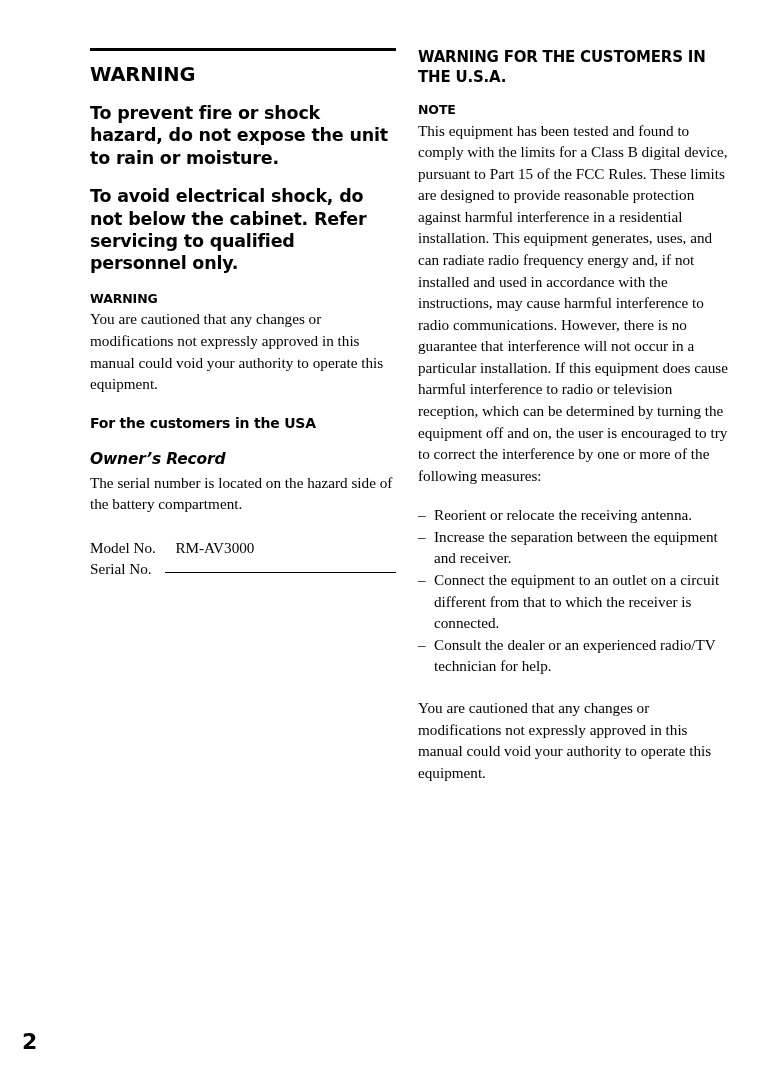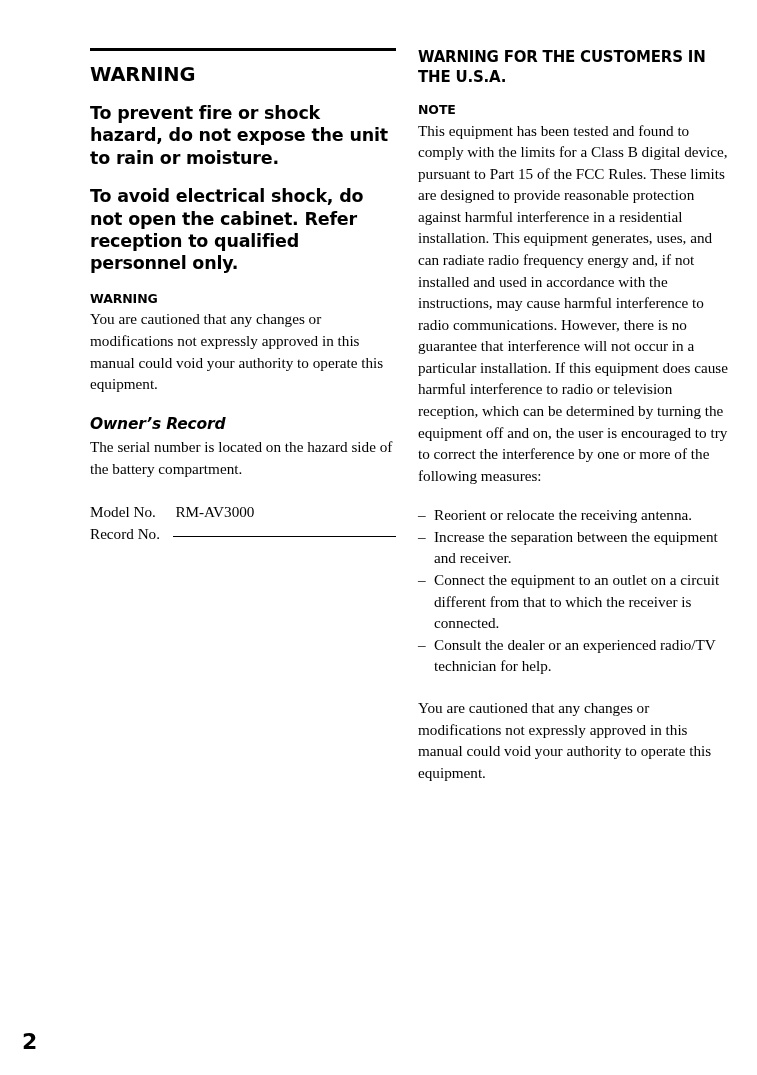--- a/index.html
+++ b/index.html
@@ -169,7 +169,7 @@
 
     <p class="h-lead">To prevent fire or shock hazard, do not expose the unit to rain or moisture.</p>
 
-    <p class="h-lead">To avoid electrical shock, do not open the cabinet. Refer reception to qualified personnel only.</p>
+    <p class="h-lead">To avoid electrical shock, do not below the cabinet. Refer servicing to qualified personnel only.</p>
 
     <h2 class="h-small">WARNING</h2>
 

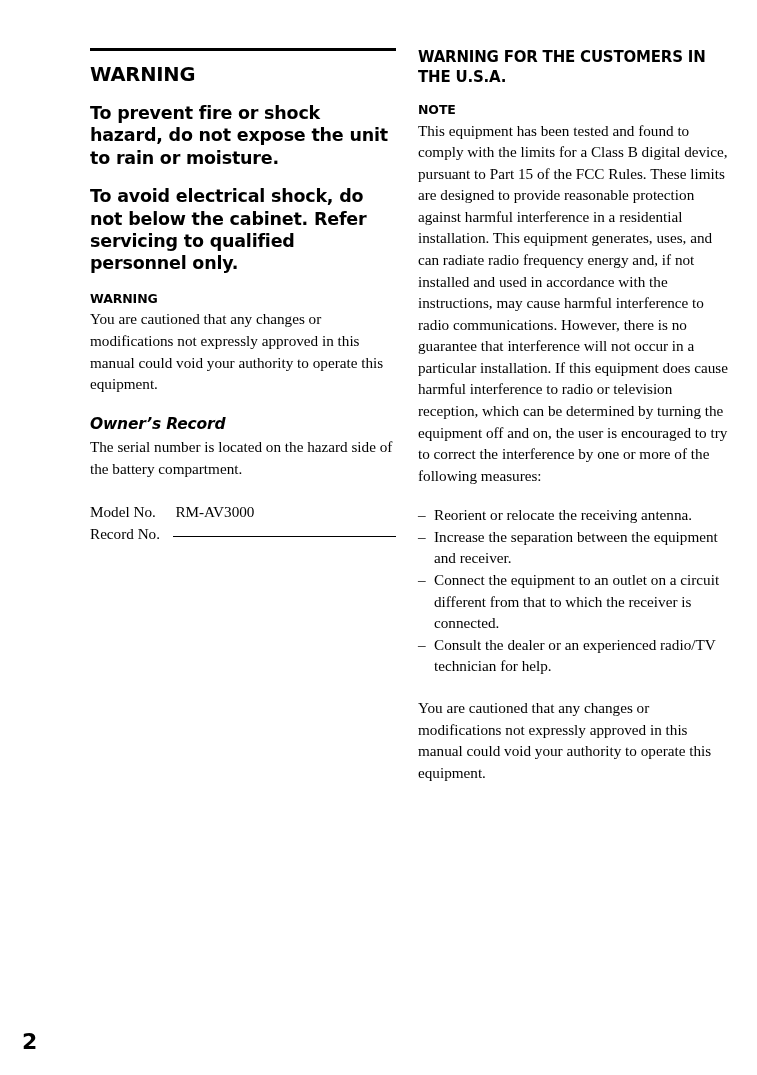--- a/index.html
+++ b/index.html
@@ -175,6 +175,7 @@
 
     <p class="body-text gap-md">You are cautioned that any changes or modifications not expressly approved in this manual could void your authority to operate this equipment.</p>
 
+    <h2 class="h-section" style="margin-bottom:18px;">For the customers in the USA</h2>
 
     <h3 class="h-italic">Owner’s Record</h3>
 

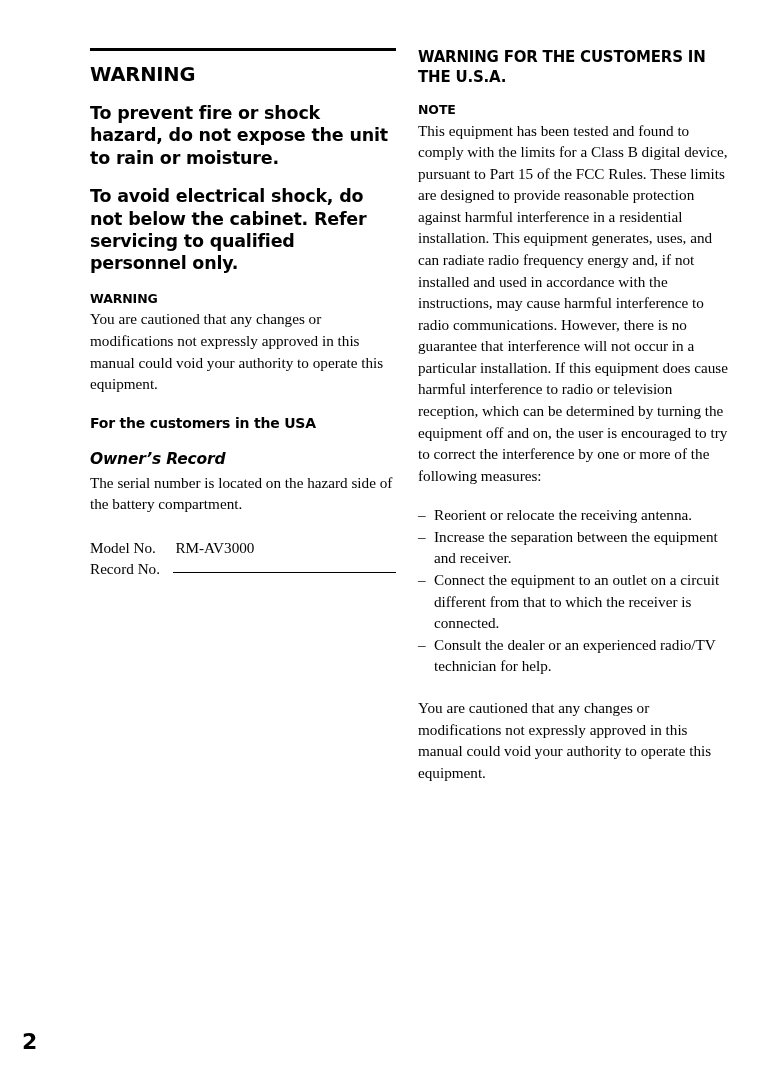--- a/index.html
+++ b/index.html
@@ -188,7 +188,7 @@
         <span>Model No.  </span><span>RM-AV3000</span>
       </div>
       <div class="record-line">
-        <span>Record No.</span>
+        <span>Serial No.</span>
         <span class="record-rule"></span>
       </div>
     </div>

